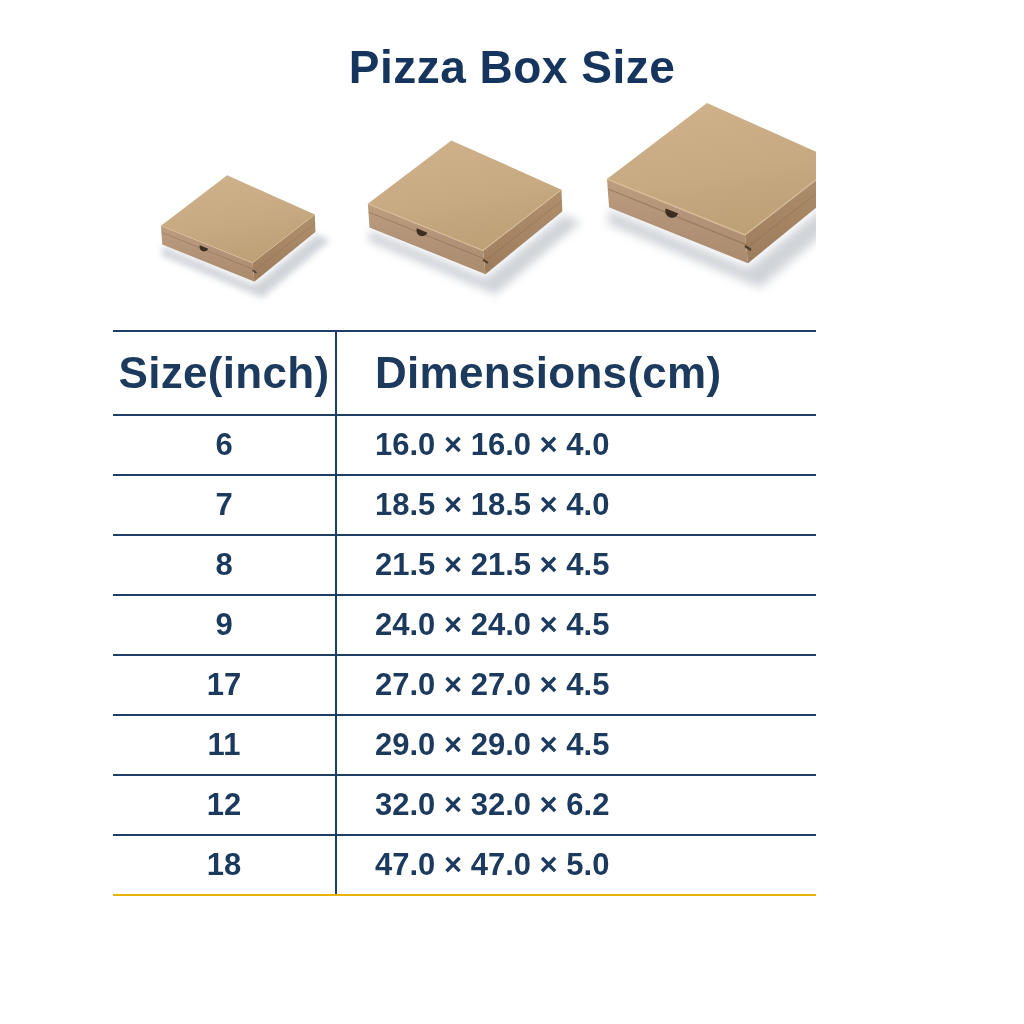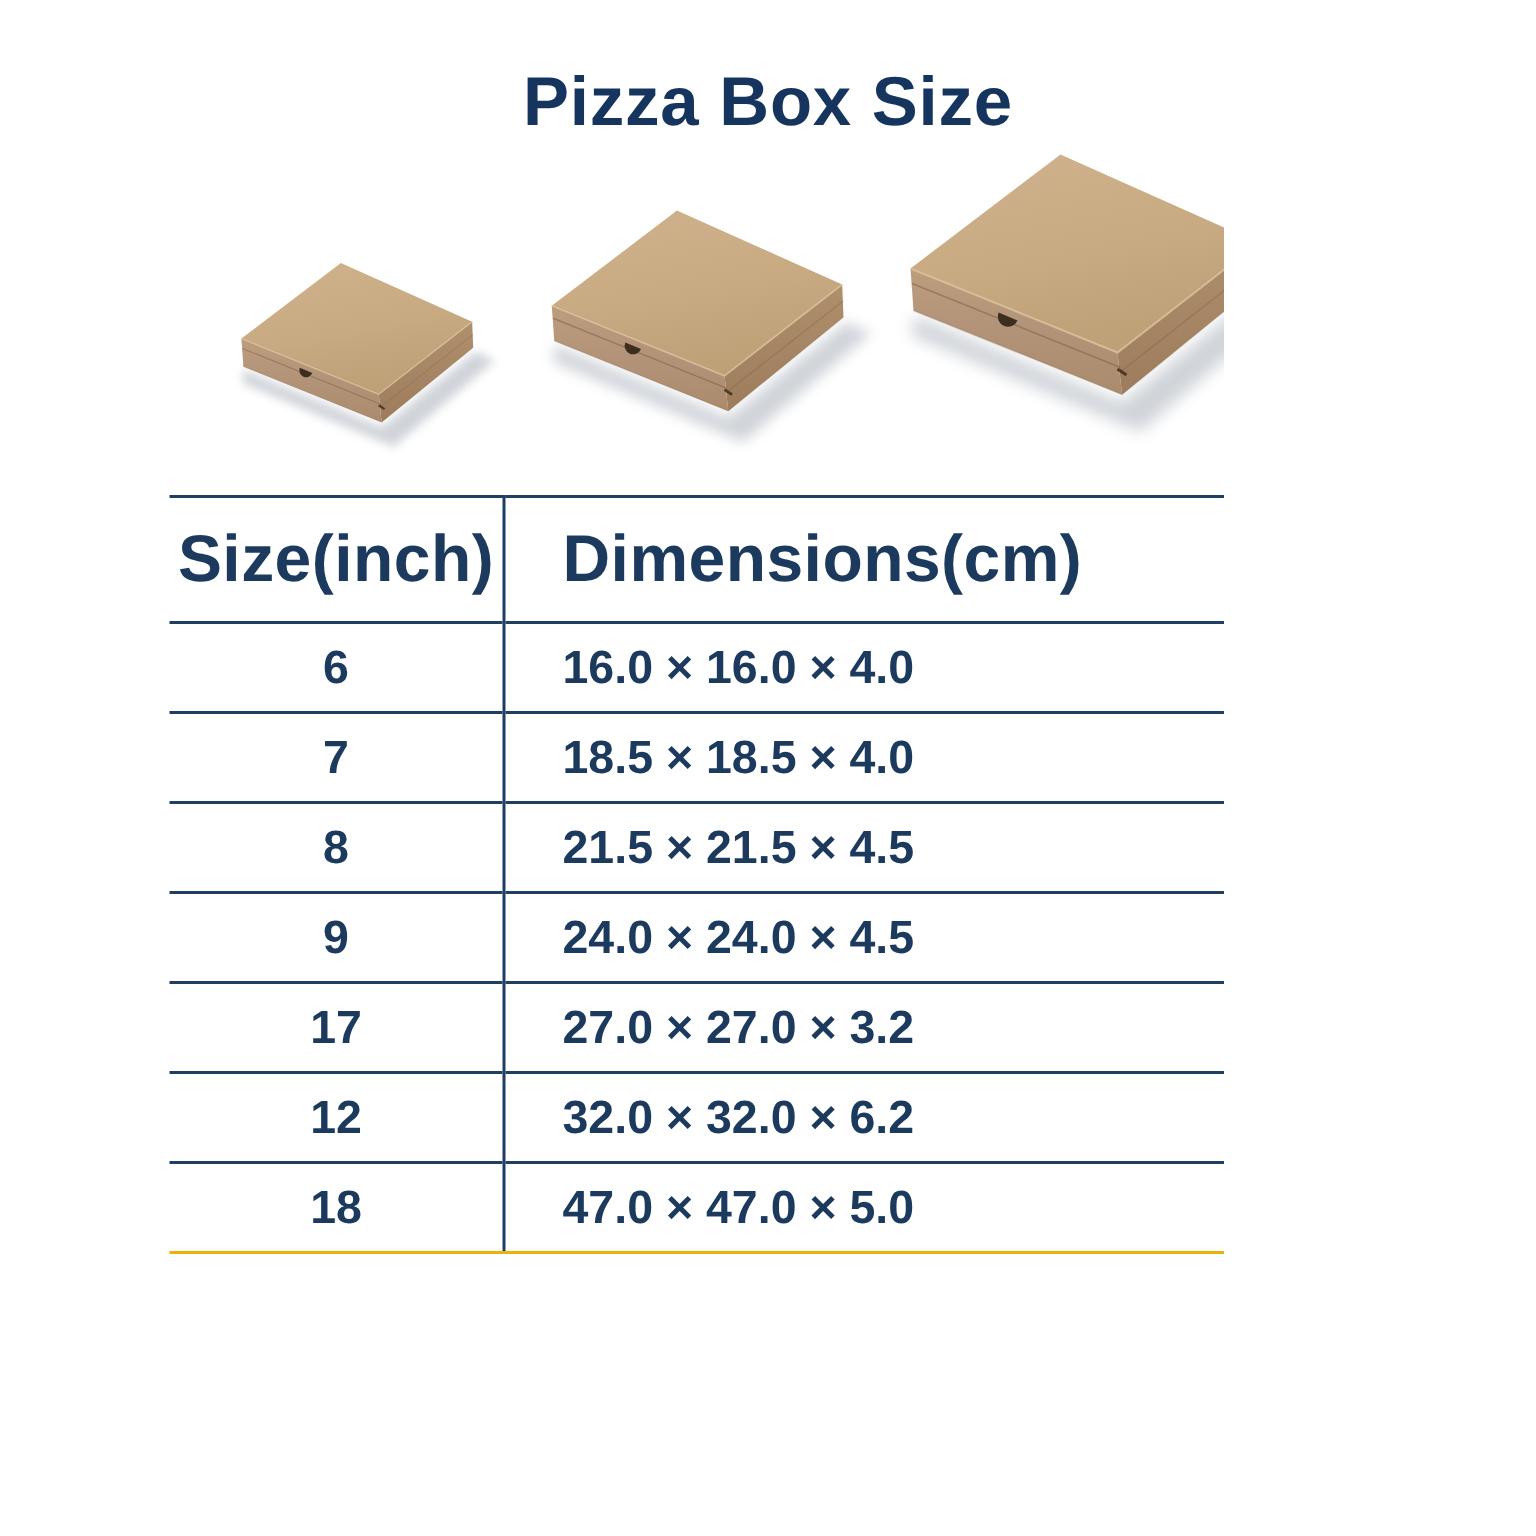--- a/index.html
+++ b/index.html
@@ -116,7 +116,7 @@
       </tr>
       <tr>
         <td class="c1cell">17</td>
-        <td class="c2cell">27.0 × 27.0 × 3.2</td>
+        <td class="c2cell">27.0 × 27.0 × 4.5</td>
       </tr>
       <tr>
         <td class="c1cell">12</td>

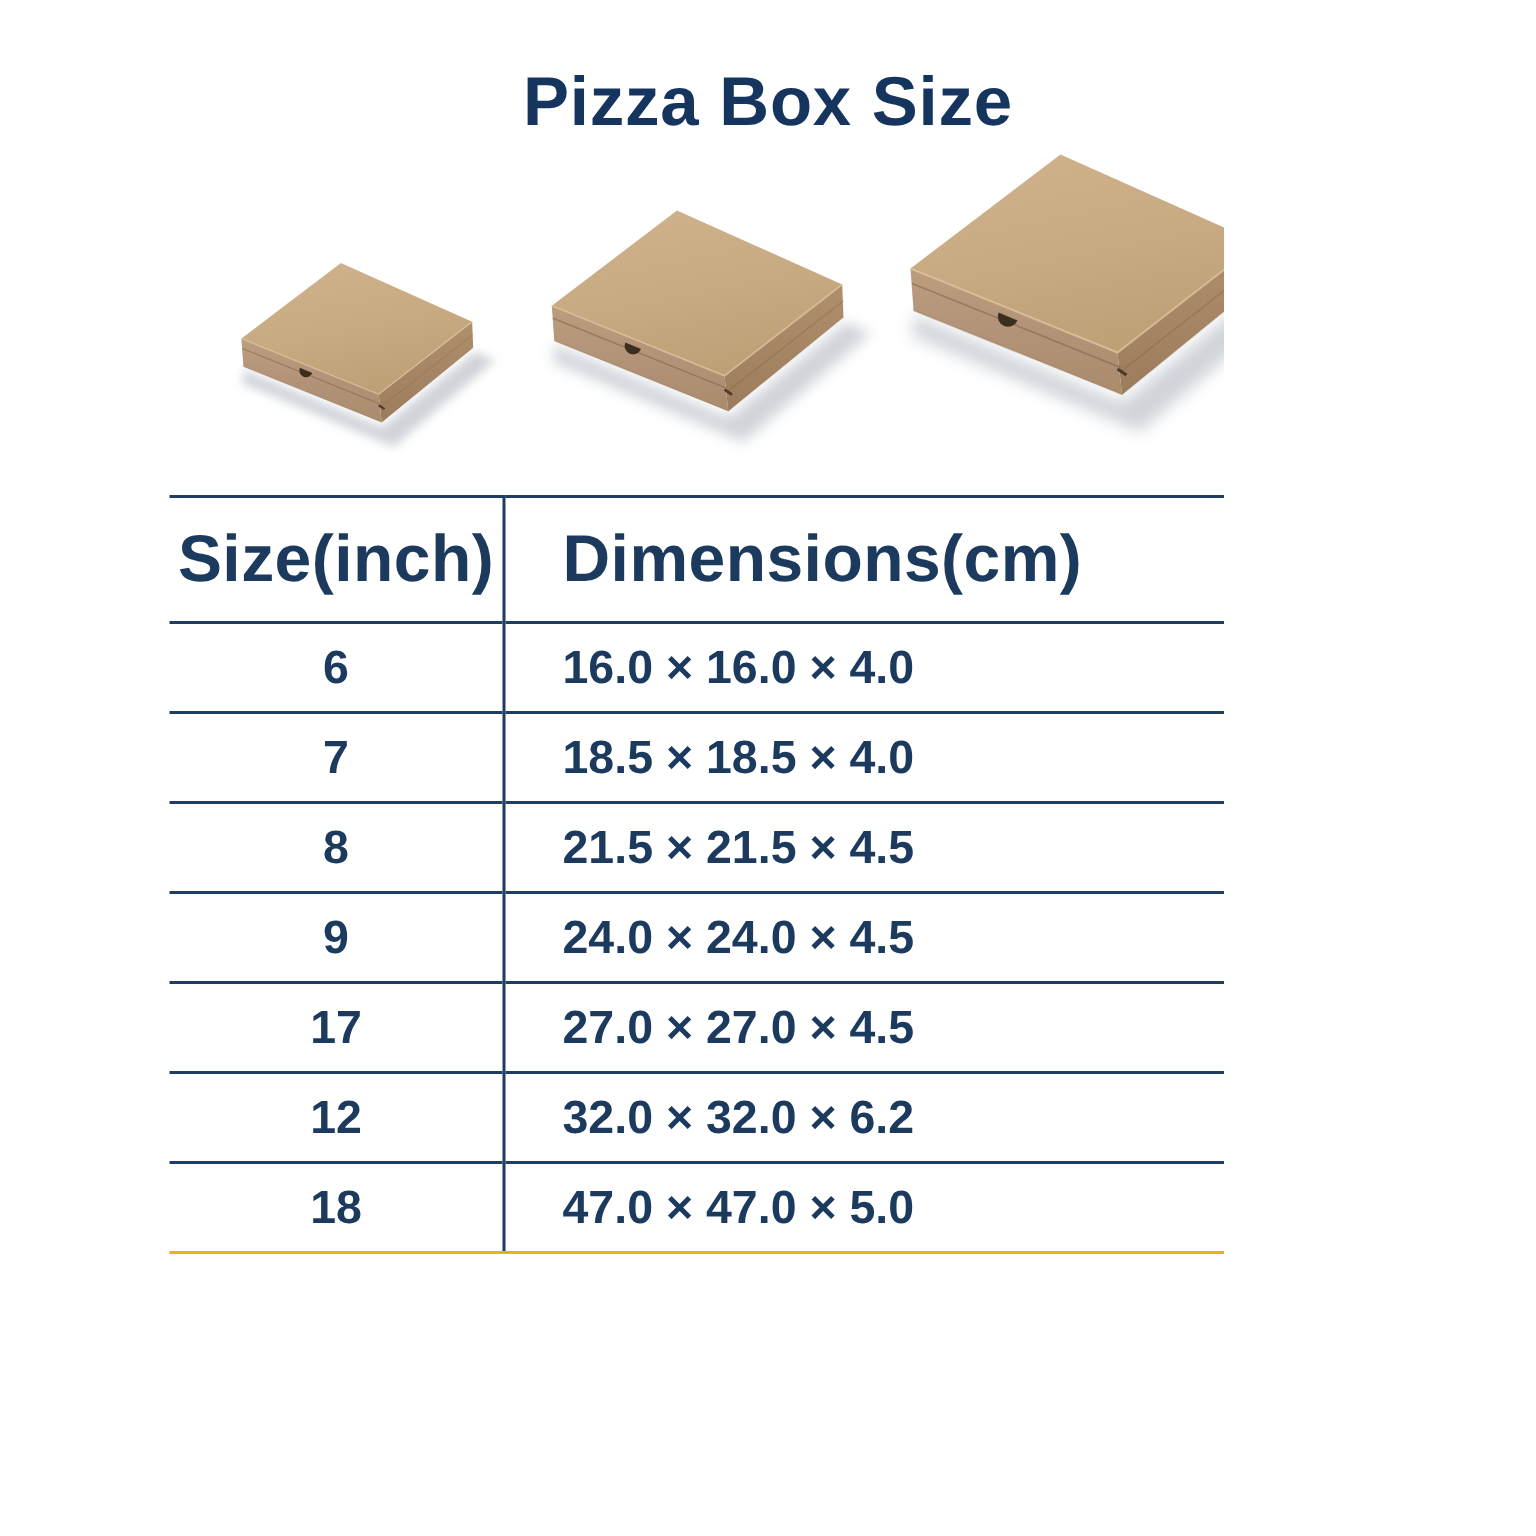--- a/index.html
+++ b/index.html
@@ -119,6 +119,10 @@
         <td class="c2cell">27.0 × 27.0 × 4.5</td>
       </tr>
       <tr>
+        <td class="c1cell">11</td>
+        <td class="c2cell">29.0 × 29.0 × 4.5</td>
+      </tr>
+      <tr>
         <td class="c1cell">12</td>
         <td class="c2cell">32.0 × 32.0 × 6.2</td>
       </tr>

